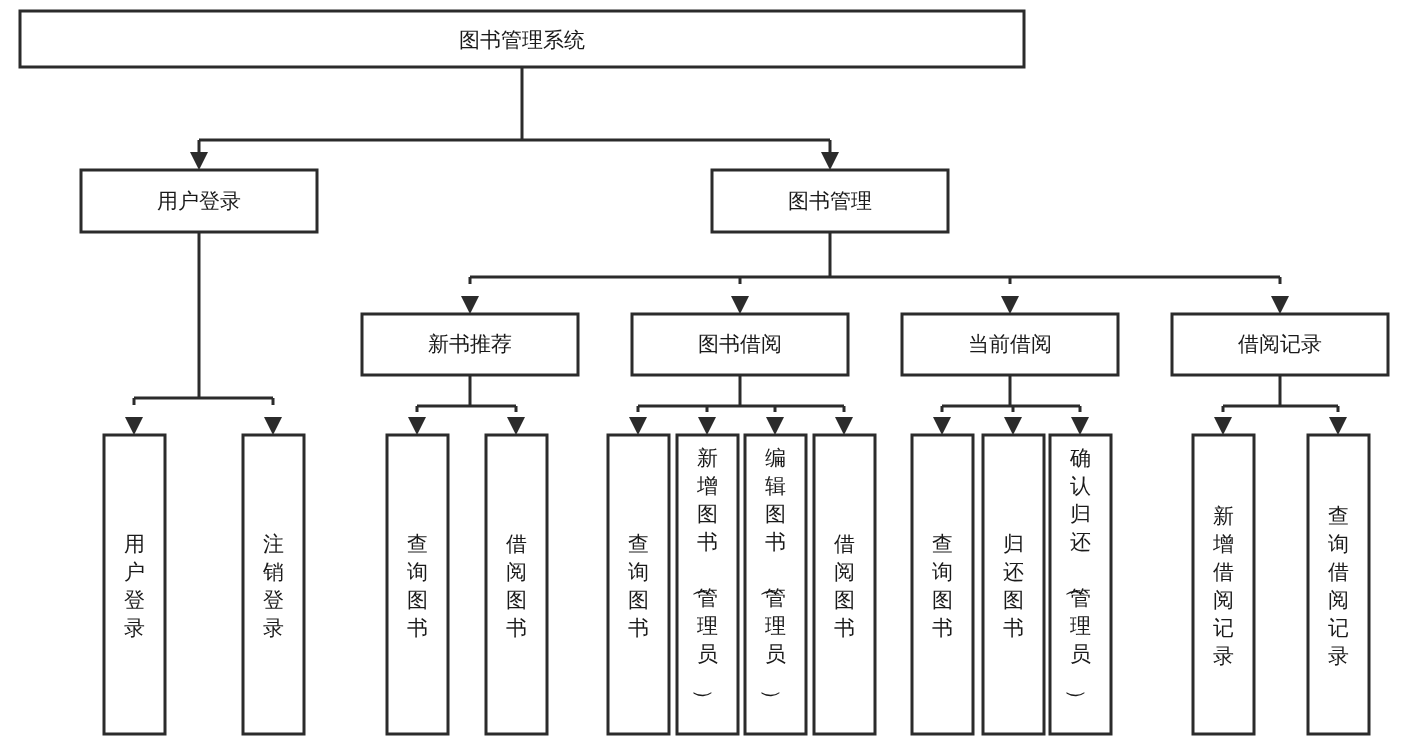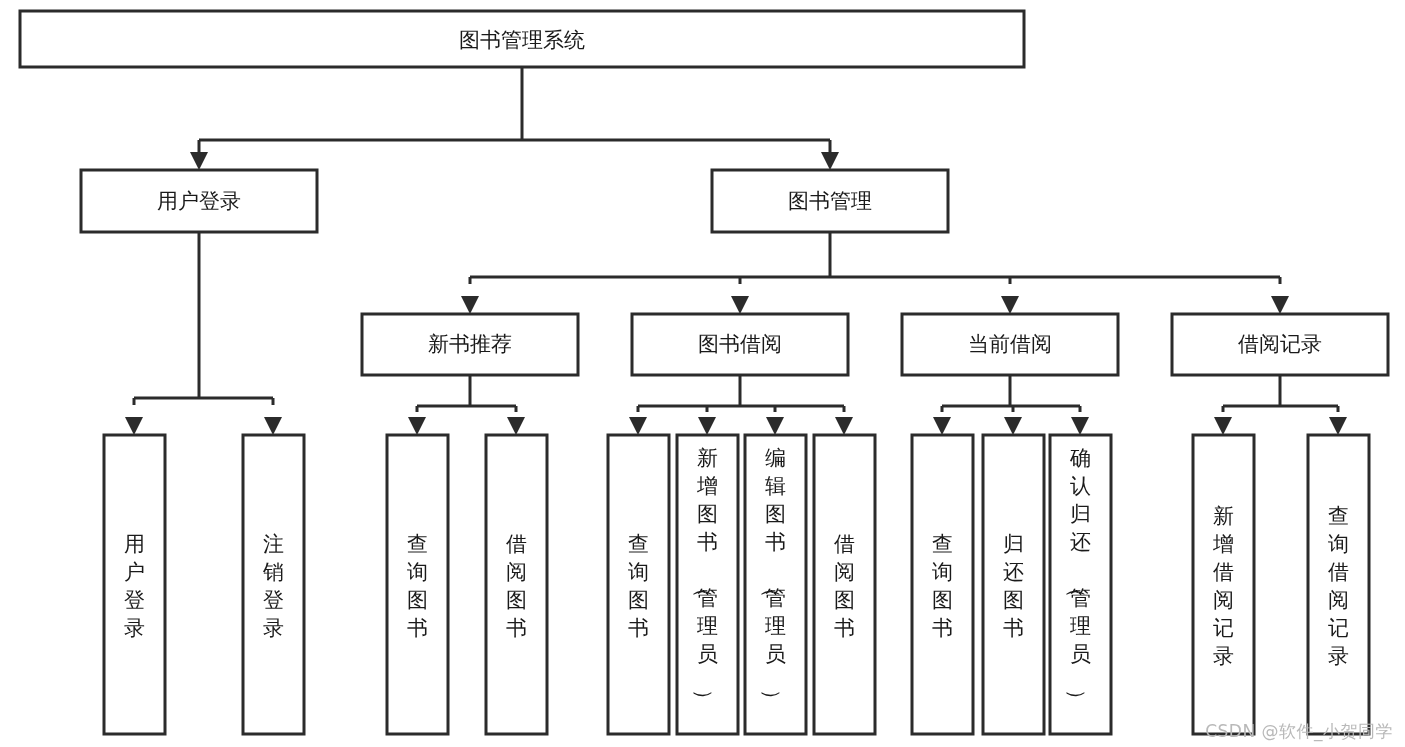--- a/index.html
+++ b/index.html
@@ -240,7 +240,6 @@
 
   </svg>
 
-  <div class="watermark">CSDN @软件_小贺同学</div>
 </div>
 
 </body></html>

